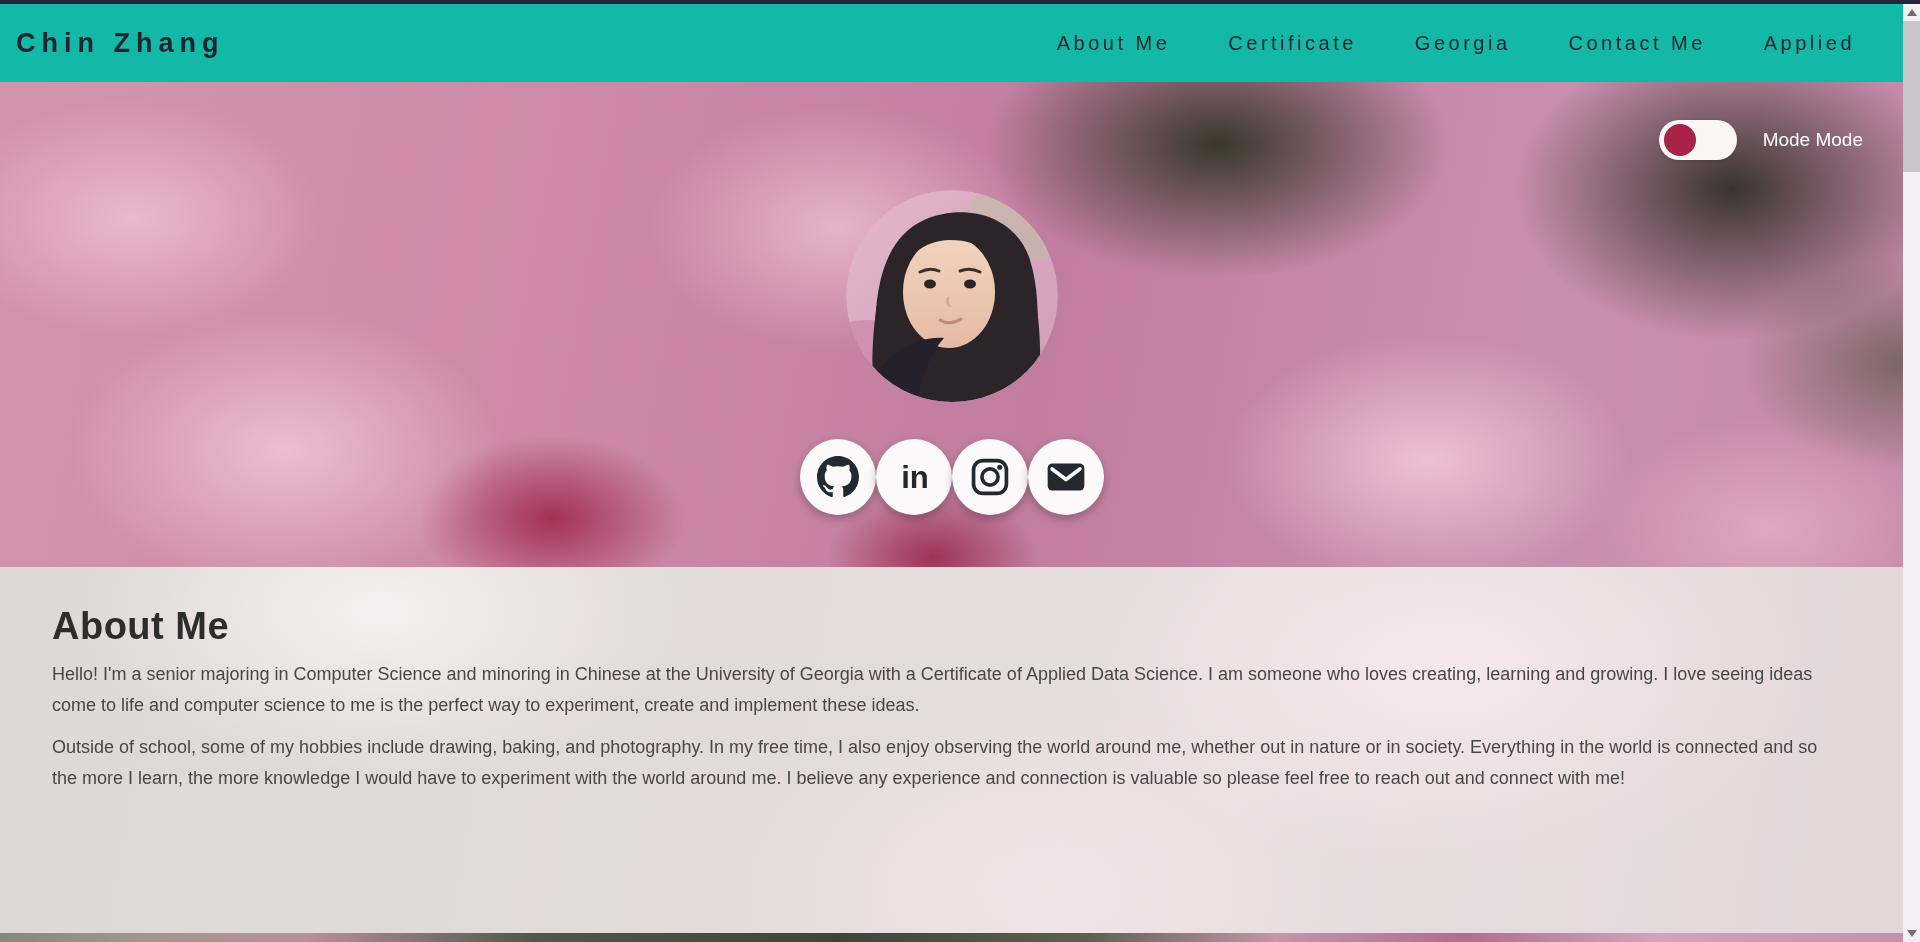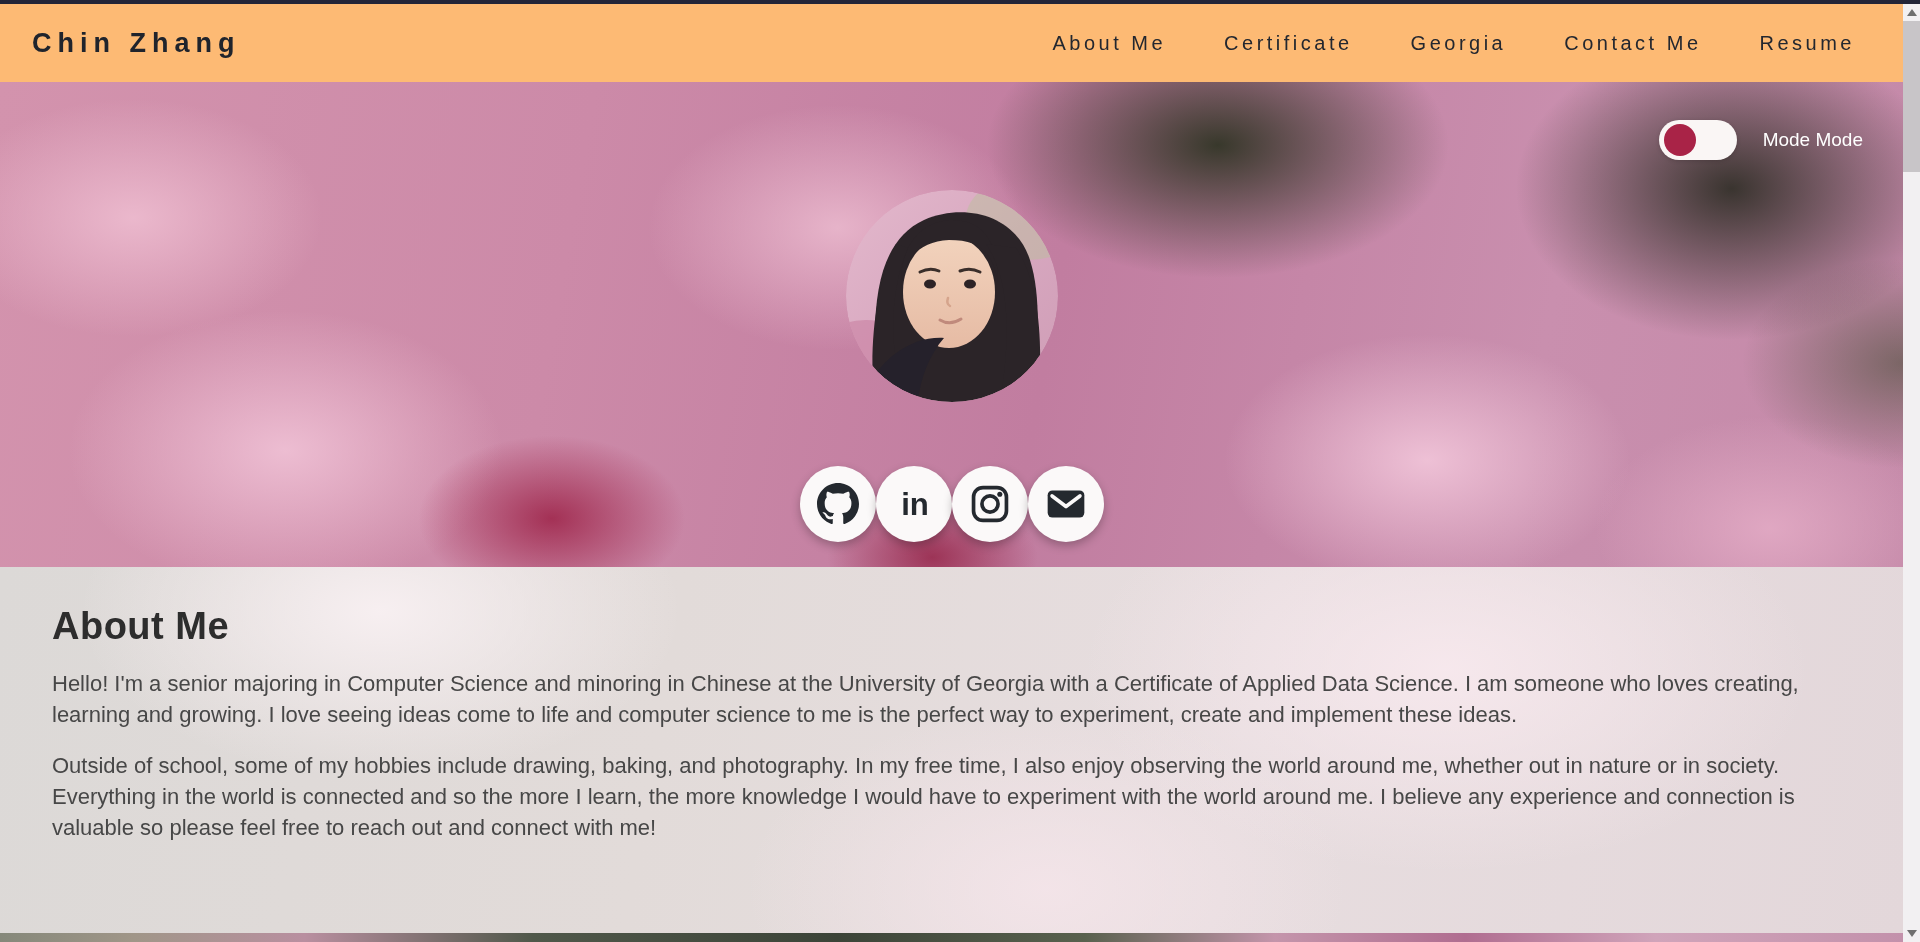--- a/index.html
+++ b/index.html
@@ -12,8 +12,8 @@
 
   
   .header { position:absolute; top:4px; left:0; width:1903px; height:78px;
-            background:#fdba74; display:flex; align-items:center;
-            justify-content:space-between; padding:0 48px 0 32px; z-index:5; }
+            background:#14b8a6; display:flex; align-items:center;
+            justify-content:space-between; padding:0 48px 0 16px; z-index:5; }
   .brand { font-size:27px; font-weight:bold; letter-spacing:6px; color:#20242c; cursor:pointer; }
   .nav { display:flex; gap:58px; align-items:center; }
   .nav-item { font-size:20px; letter-spacing:3.5px; color:#23272f; cursor:pointer; white-space:nowrap; }

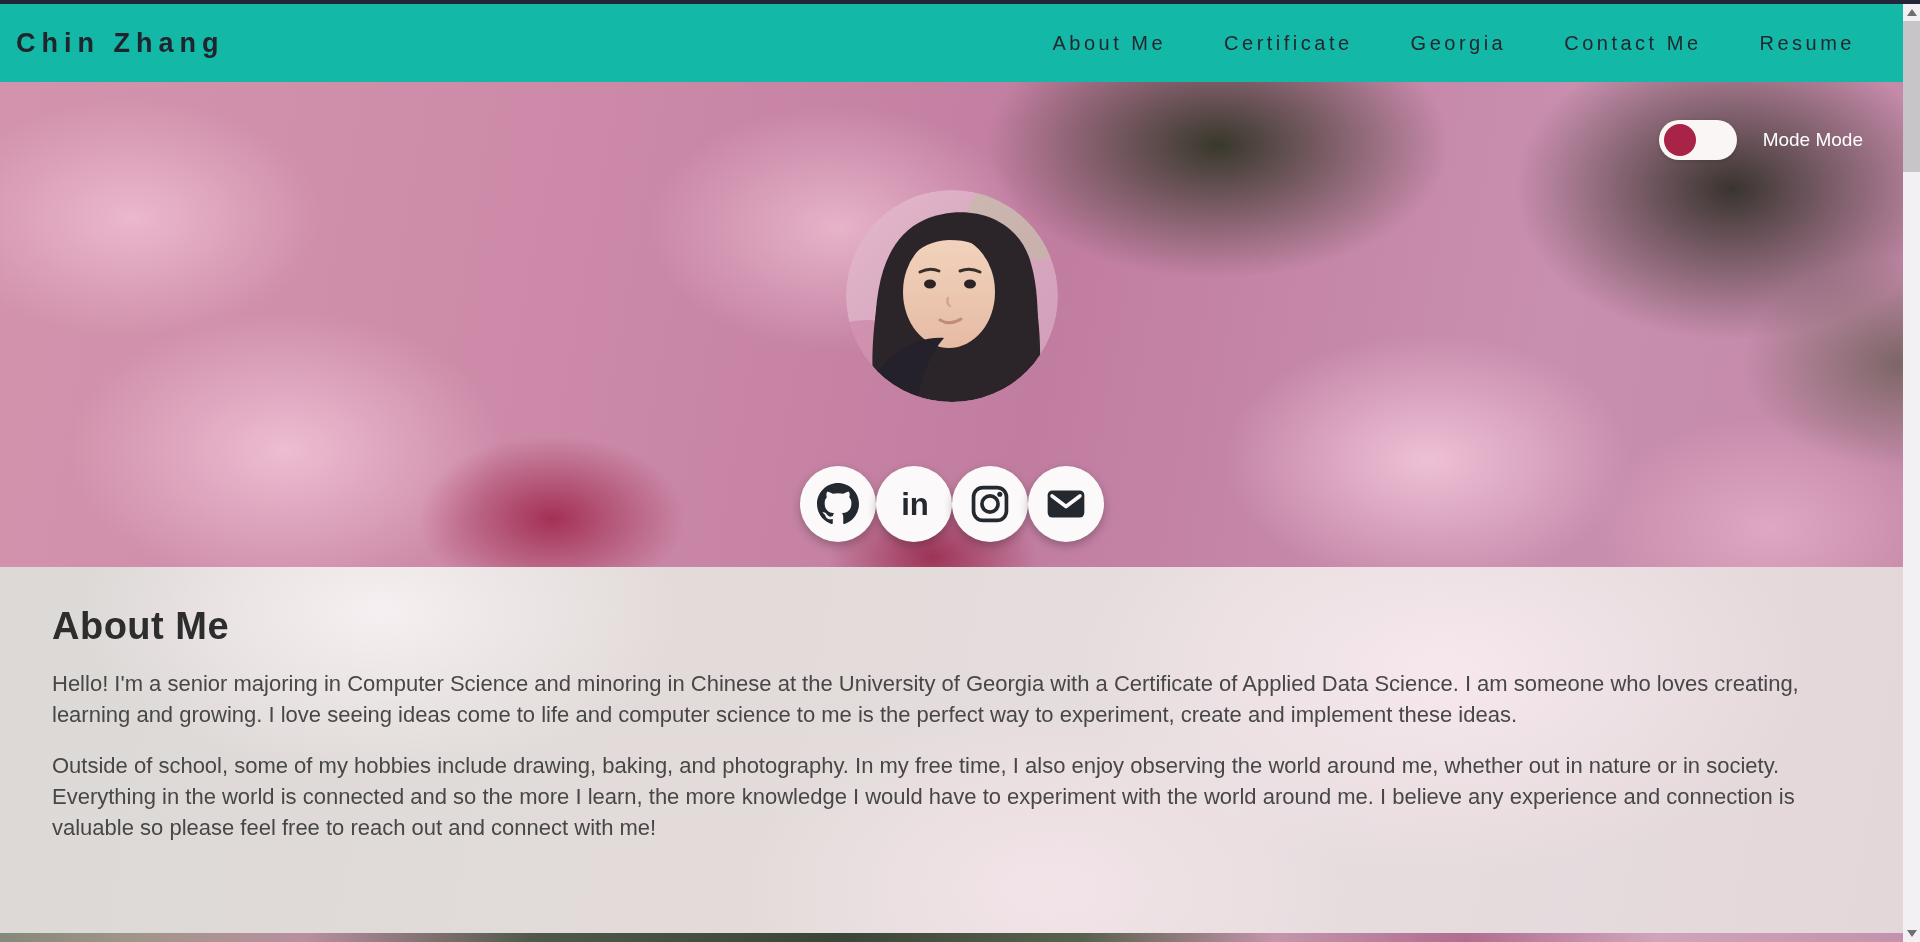--- a/index.html
+++ b/index.html
@@ -98,7 +98,7 @@
       <span class="nav-item">Certificate</span>
       <span class="nav-item">Georgia</span>
       <span class="nav-item">Contact Me</span>
-      <span class="nav-item">Resume</span>
+      <span class="nav-item">Applied</span>
     </nav>
   </header>
 

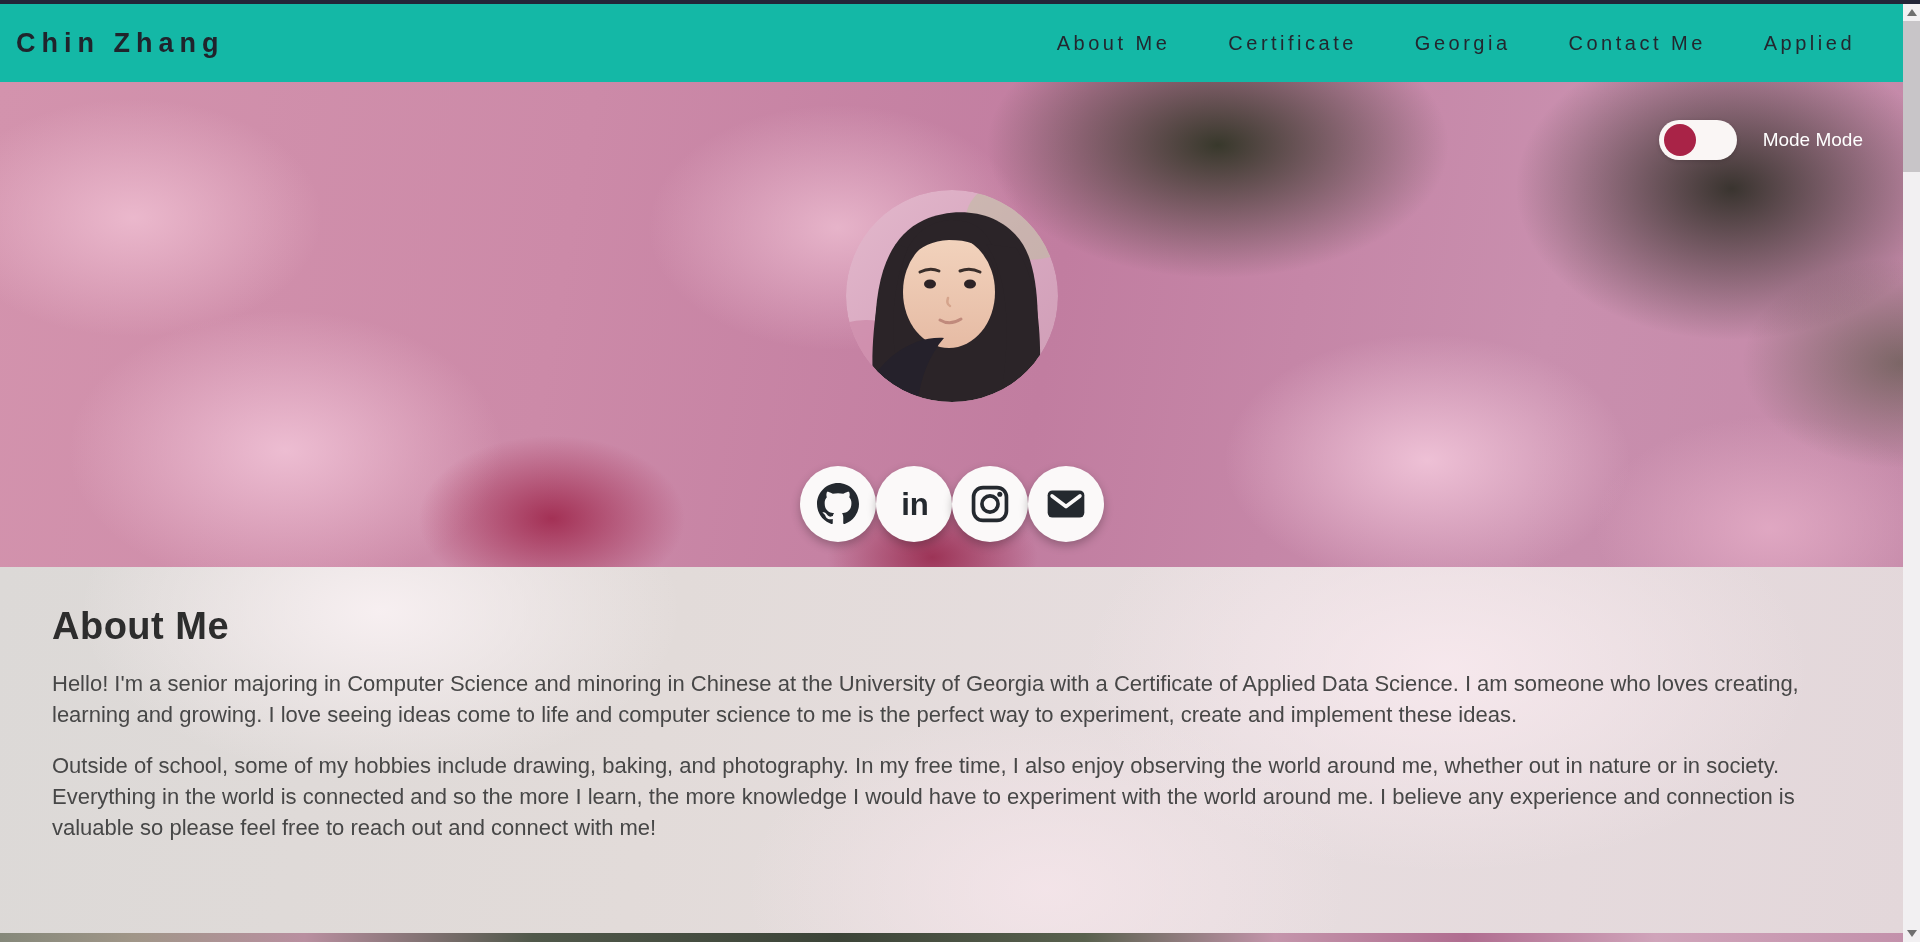--- a/index.html
+++ b/index.html
@@ -48,7 +48,7 @@
   .avatar svg { display:block; width:212px; height:212px; }
 
   
-  .socials { position:absolute; top:384px; left:50%; transform:translateX(-50%);
+  .socials { position:absolute; top:357px; left:50%; transform:translateX(-50%);
              display:flex; }
   .social-btn { width:76px; height:76px; border-radius:50%; background:#fbf9f9;
                 display:flex; align-items:center; justify-content:center; cursor:pointer;

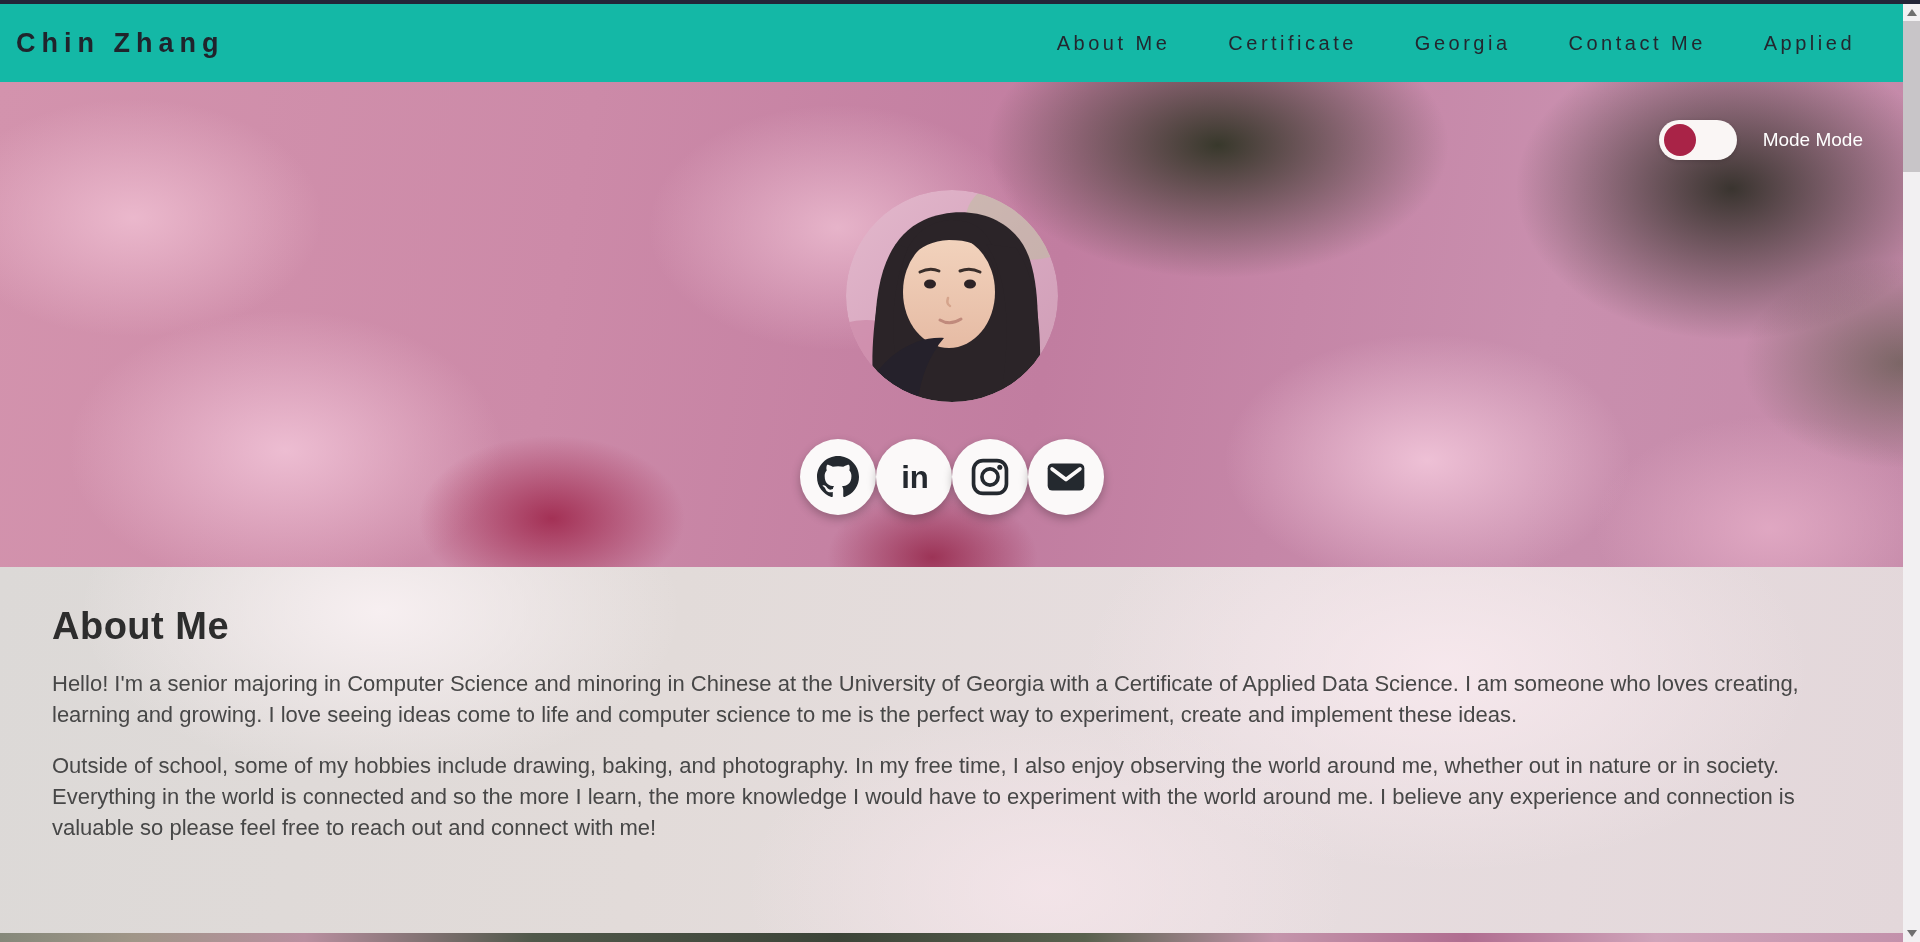--- a/index.html
+++ b/index.html
@@ -65,7 +65,7 @@
       linear-gradient(100deg, #dcd9d7 0%, #e2dbd9 35%, #e7dddf 65%, #e3d7da 100%);
   }
   .about h2 { font-size:38px; font-weight:bold; color:#2d2d2d; letter-spacing:0.5px; }
-  .about p { font-size:22px; line-height:31px; color:#474747; margin-top:20px; max-width:1795px; }
+  .about p { font-size:18px; line-height:31px; color:#474747; margin-top:11px; max-width:1795px; }
 
   
   .bottom-strip { position:absolute; top:933px; left:0; width:1903px; height:9px;

